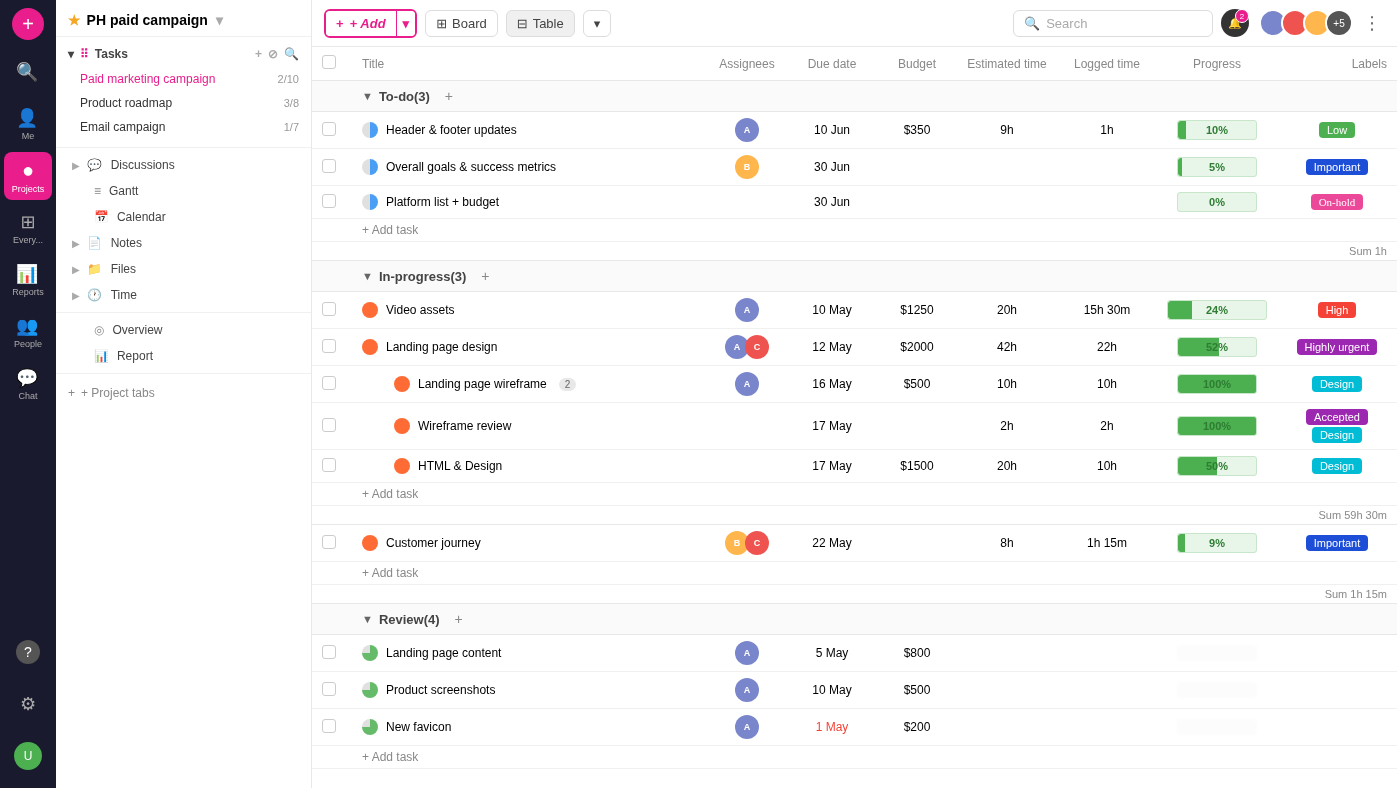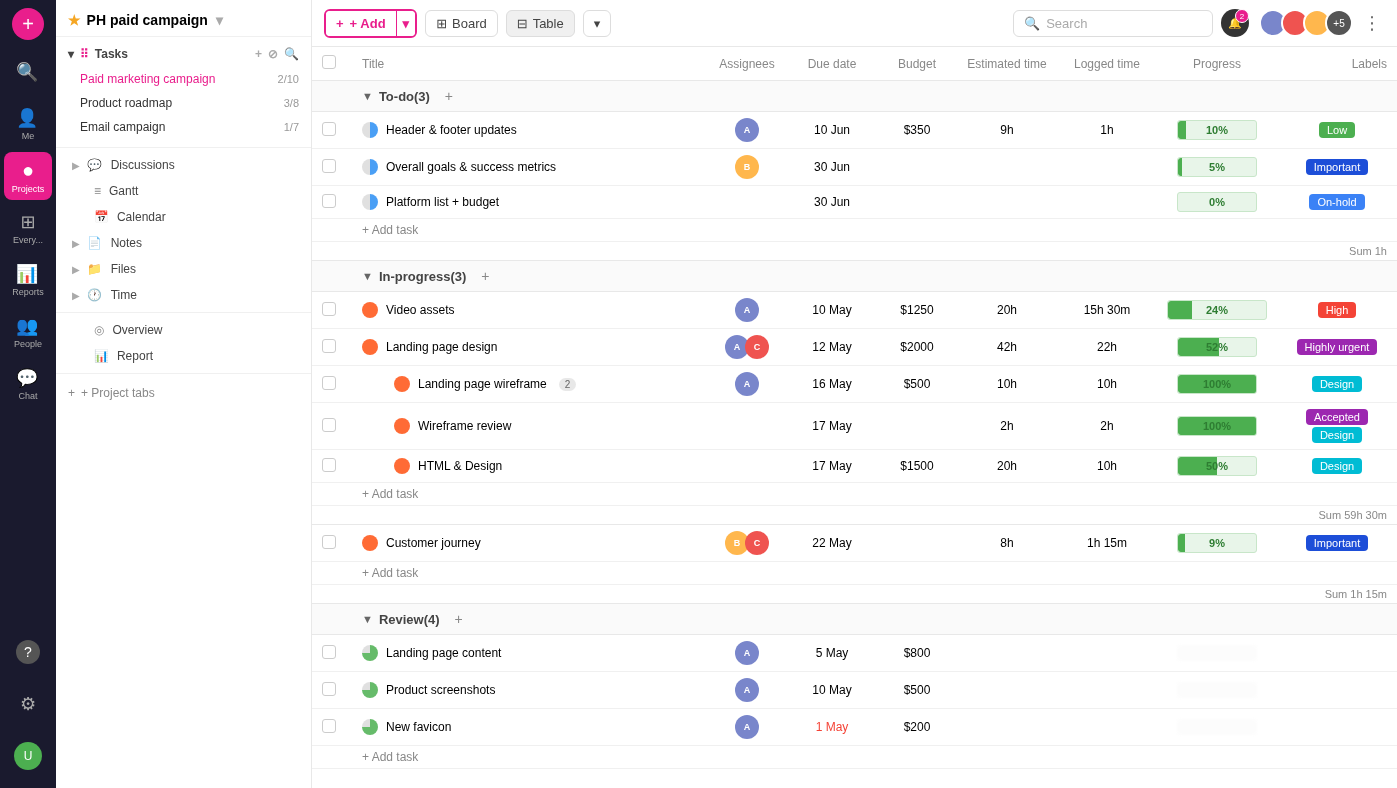--- a/index.html
+++ b/index.html
@@ -390,7 +390,7 @@
     <div style="display:flex;border:2px solid #e91e8c;border-radius:6px;overflow:hidden;">
       <button class="btn-add" style="border:none;border-radius:0;">
         <span>+</span>
-        <span style="margin-left:2px;">+ Add</span>
+        <span style="margin-left:2px;font-style:italic;">+ Add</span>
       </button>
       <button class="btn-add btn-add-dropdown" style="border:none;border-radius:0;border-left:1px solid #e91e8c;">▾</button>
     </div>

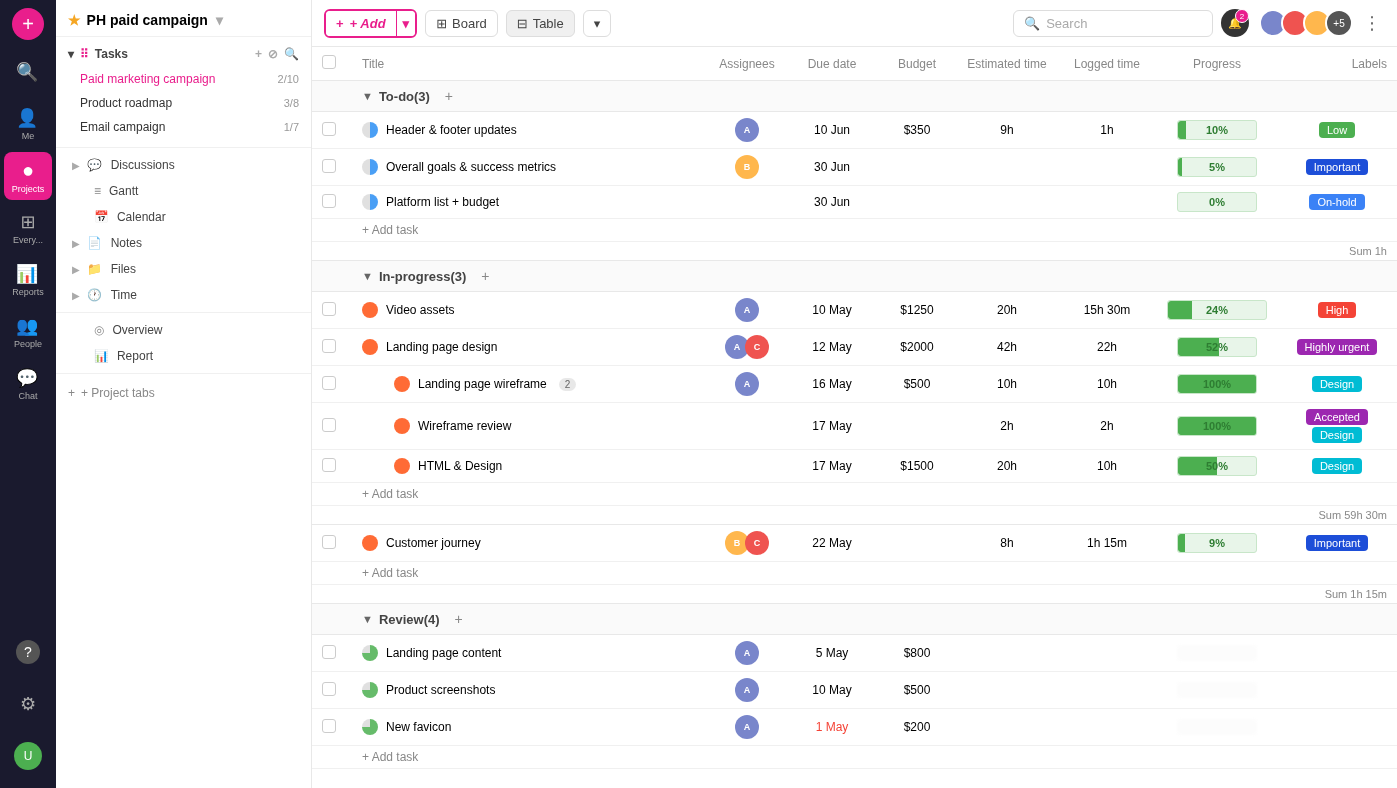--- a/index.html
+++ b/index.html
@@ -239,7 +239,7 @@
     }
     .label-low { background: #4caf50; }
     .label-important { background: #1d4ed8; }
-    .label-onhold { background: #3b82f6; }
+    .label-onhold { background: #ec4899; font-family: Liberation Serif, serif; }
     .label-high { background: #f44336; }
     .label-highlyurgent { background: #9c27b0; }
     .label-design { background: #00bcd4; color: #fff; }

